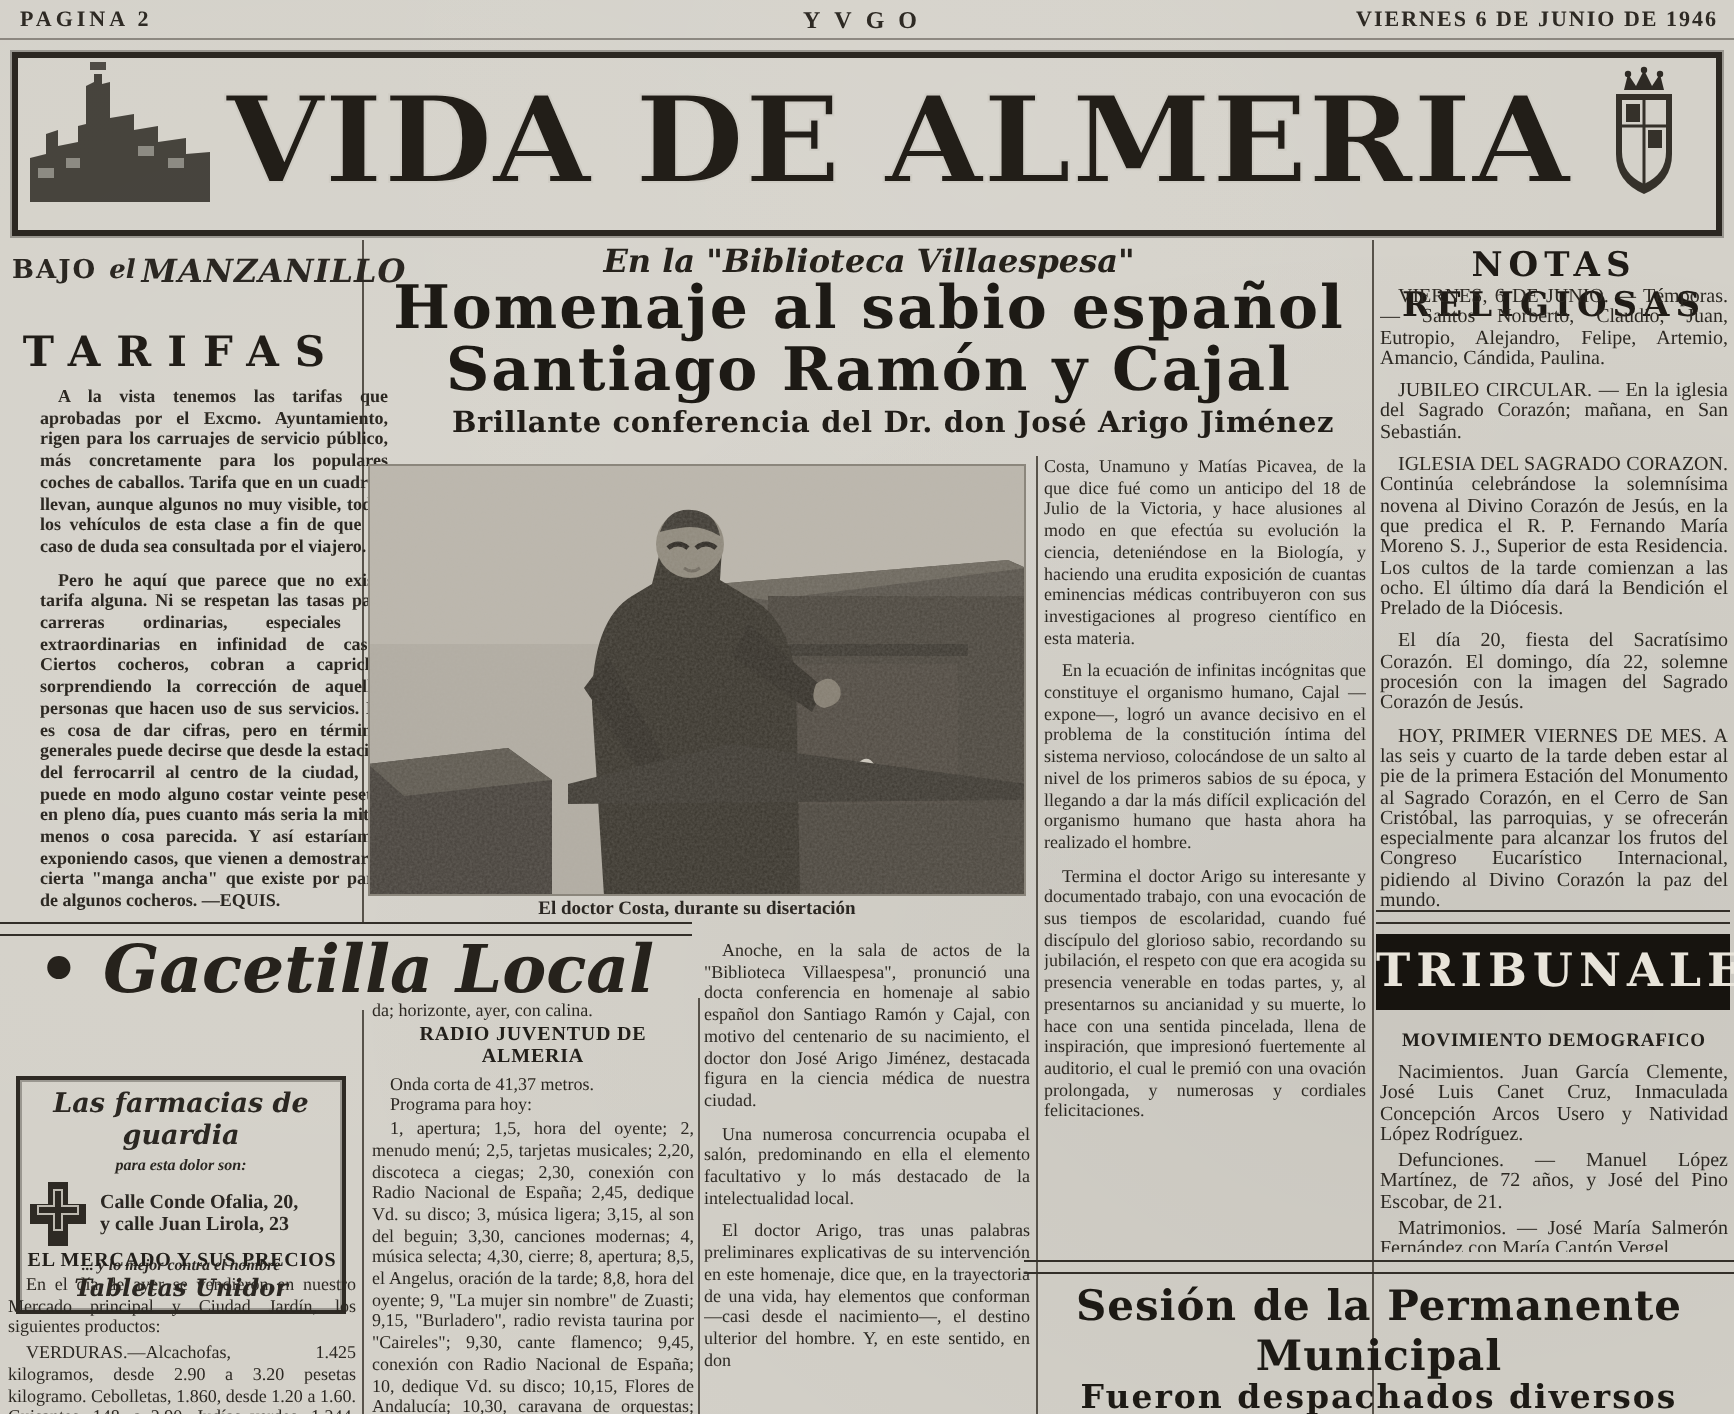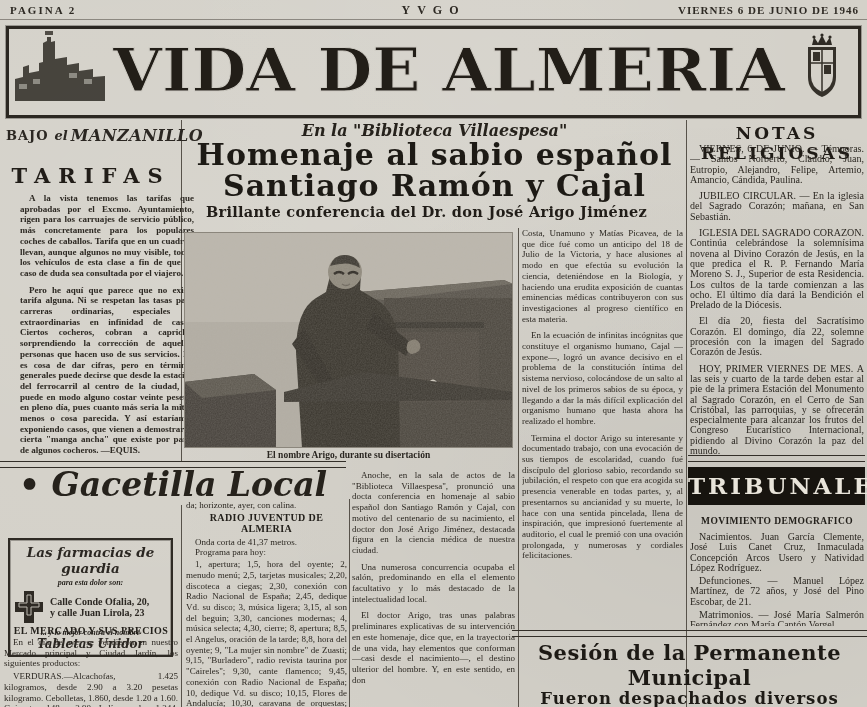--- a/index.html
+++ b/index.html
@@ -158,7 +158,7 @@
   <div class="abs kicker" style="left:186px;top:121px;width:497px;">En la "Biblioteca Villaespesa"</div>
   <div class="abs head1" style="left:186px;top:137px;width:497px;">Homenaje al sabio español</div>
   <div class="abs head1" style="left:186px;top:168px;width:497px;">Santiago Ramón y Cajal</div>
-  <div class="abs subhead" style="left:178px;top:203px;width:497px;">Brillante conferencia del Dr. don José Arigo Jiménez</div>
+  <div class="abs subhead" style="left:198px;top:203px;width:497px;">Brillante conferencia del Dr. don José Arigo Jiménez</div>
 
   <div class="abs photo-frame" style="left:184px;top:232px;width:329px;height:216px;">
     <svg width="329" height="216" viewBox="0 0 329 216">

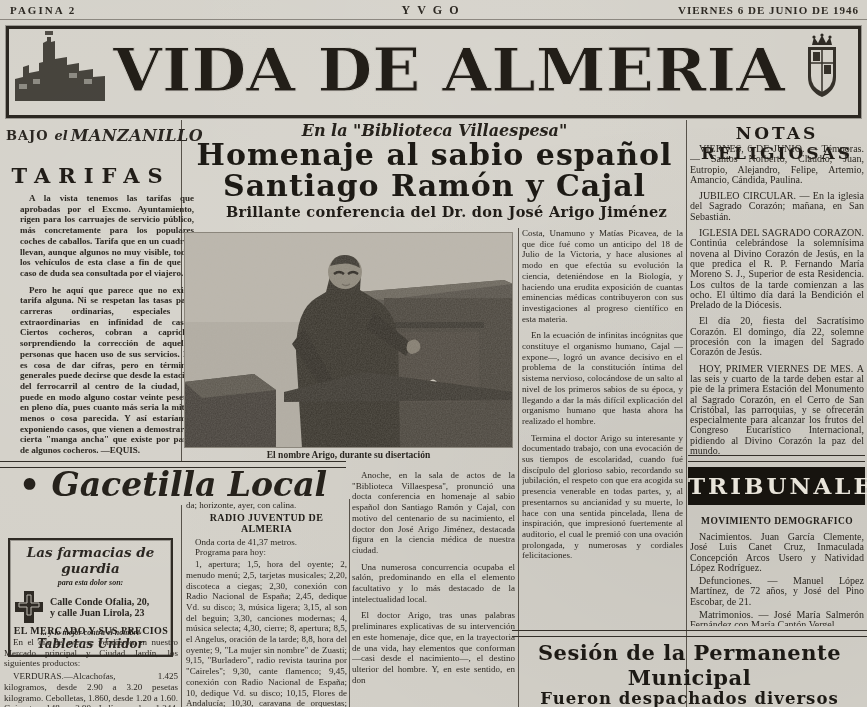--- a/index.html
+++ b/index.html
@@ -196,7 +196,7 @@
       <rect width="329" height="216" fill="none" stroke="#8b867c" stroke-width="2"></rect>
     </svg>
   </div>
-  <div class="abs caption" style="left:184px;top:450px;width:329px;">El nombre Arigo, durante su disertación</div>
+  <div class="abs caption" style="left:184px;top:450px;width:329px;">El doctor Costa, durante su disertación</div>
 
   <div class="abs body-text" style="left:352px;top:470px;width:163px;height:237px;">
     <p>Anoche, en la sala de actos de la "Biblioteca Villaespesa", pronunció una docta conferencia en homenaje al sabio español don Santiago Ramón y Cajal, con motivo del centenario de su nacimiento, el doctor don José Arigo Jiménez, destacada figura en la ciencia médica de nuestra ciudad.</p>

